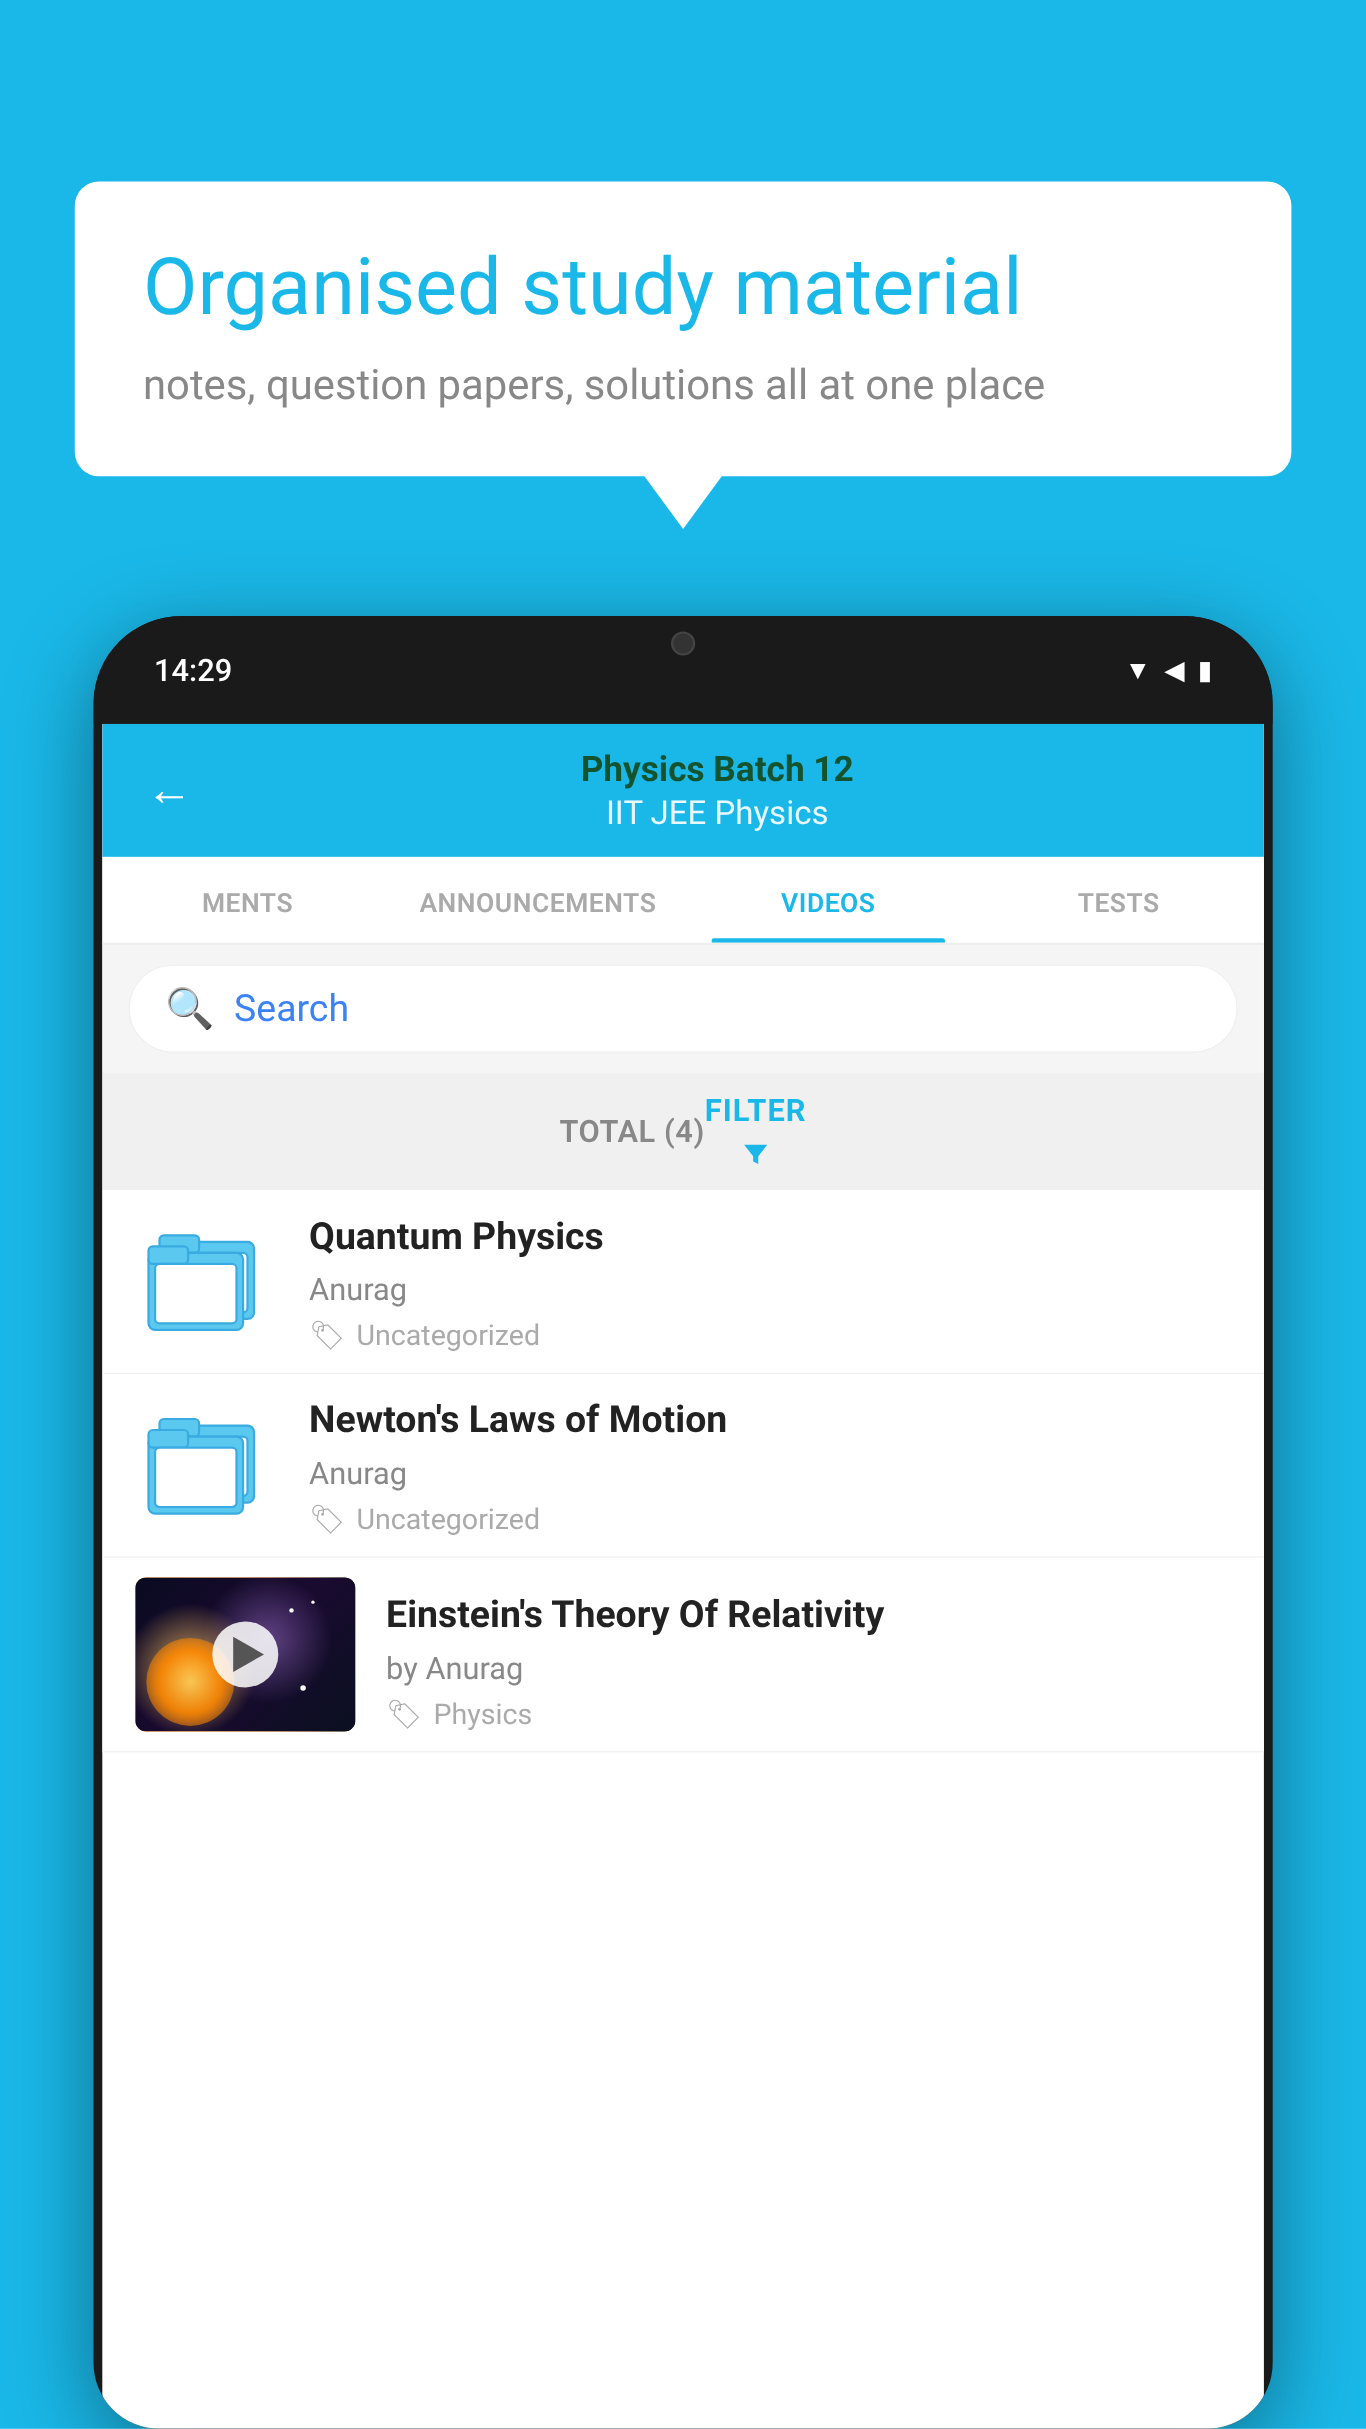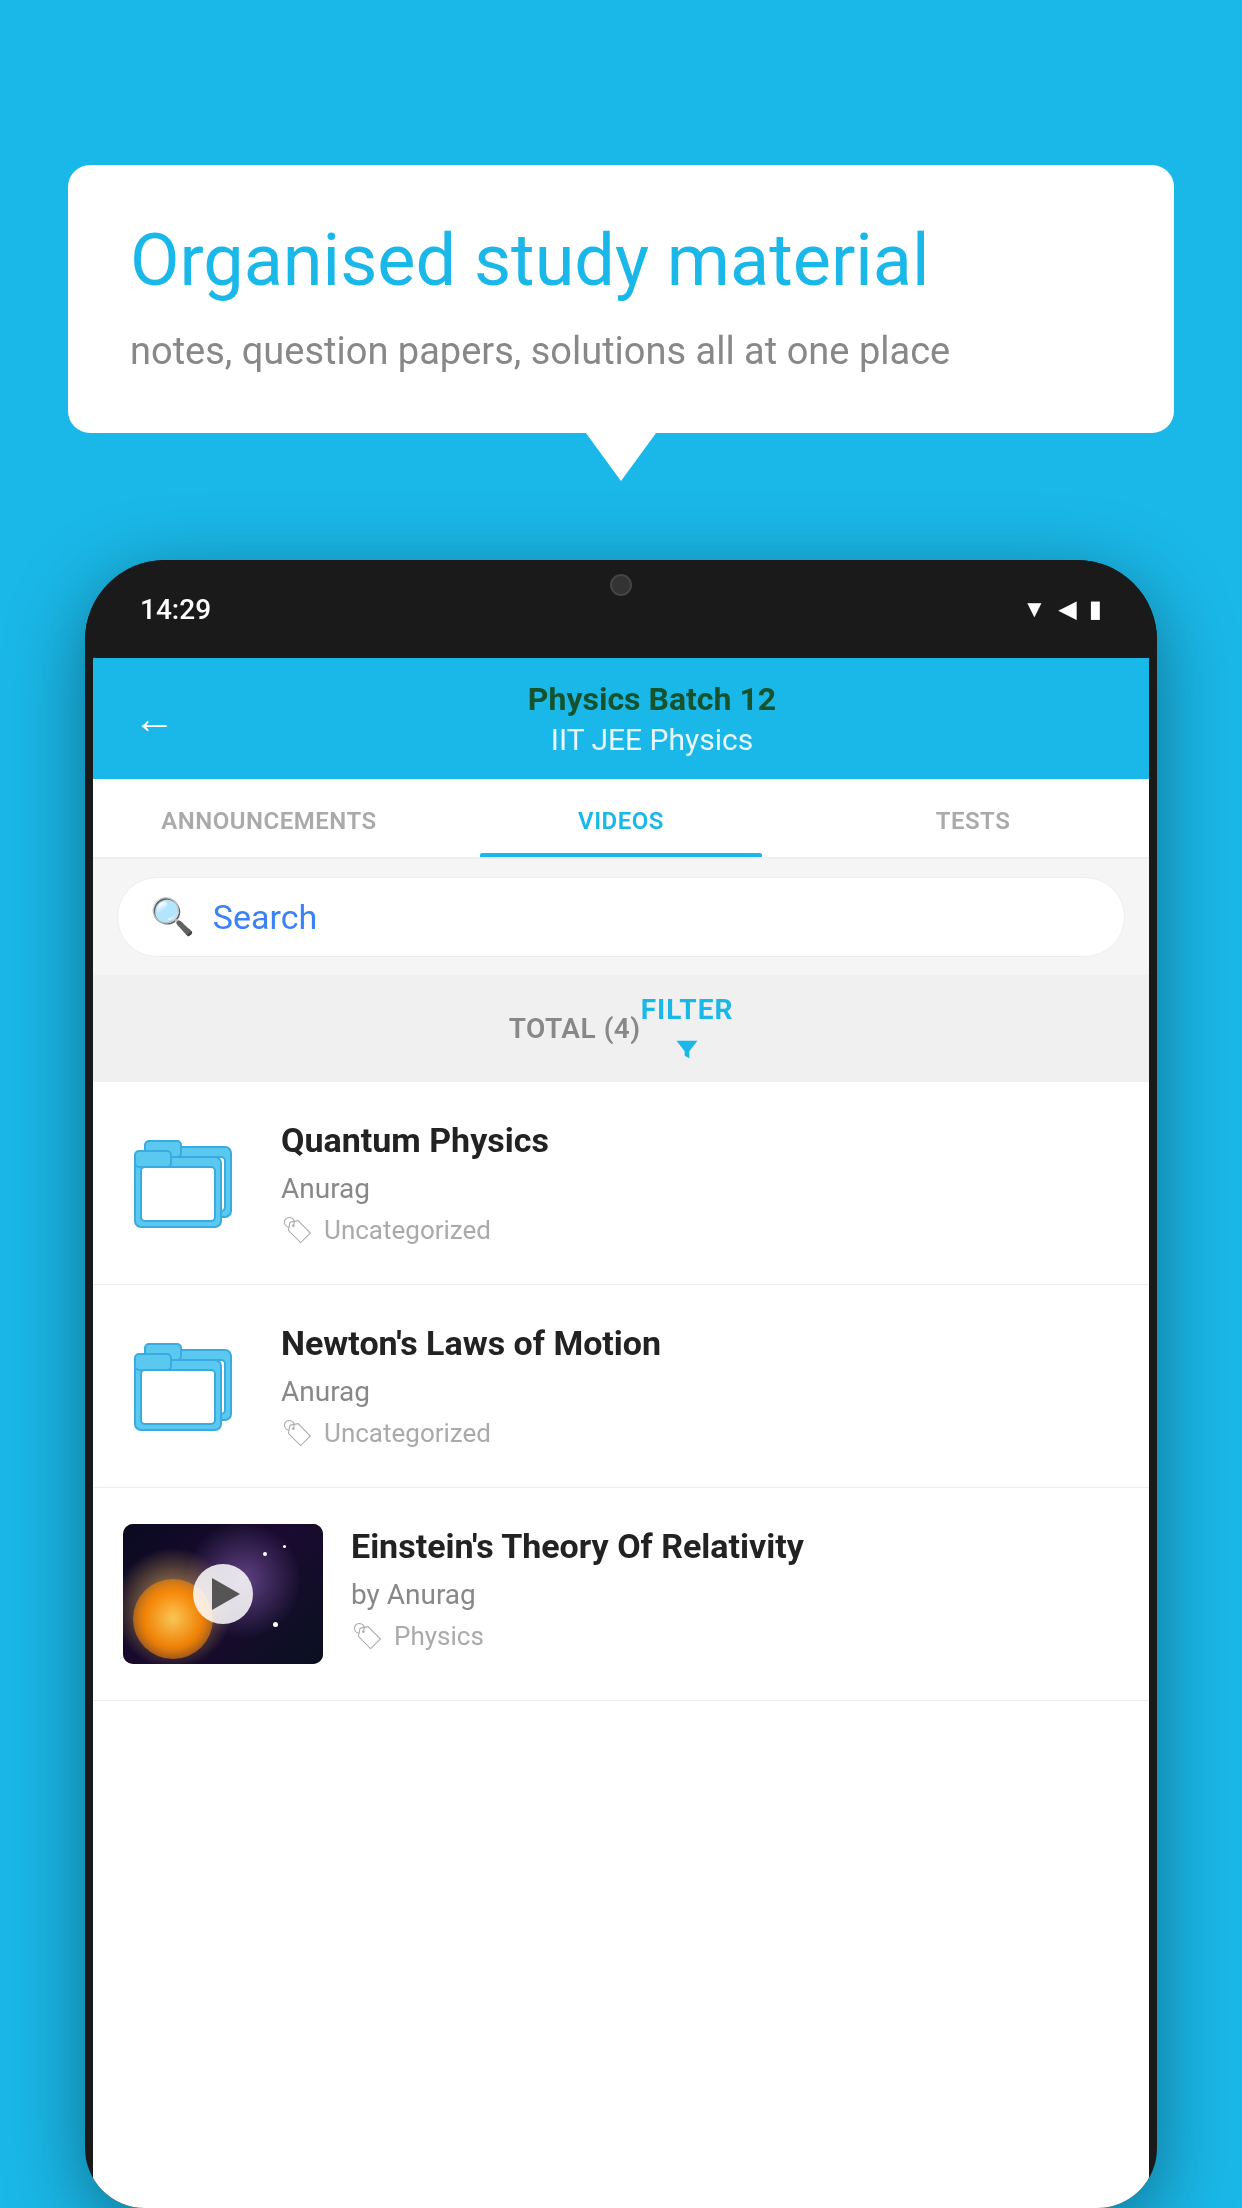--- a/index.html
+++ b/index.html
@@ -385,6 +385,7 @@
     </div>
 
     <div class="tab-bar">
+      <div class="tab-item">MENTS</div>
       <div class="tab-item">ANNOUNCEMENTS</div>
       <div class="tab-item active">VIDEOS</div>
       <div class="tab-item">TESTS</div>

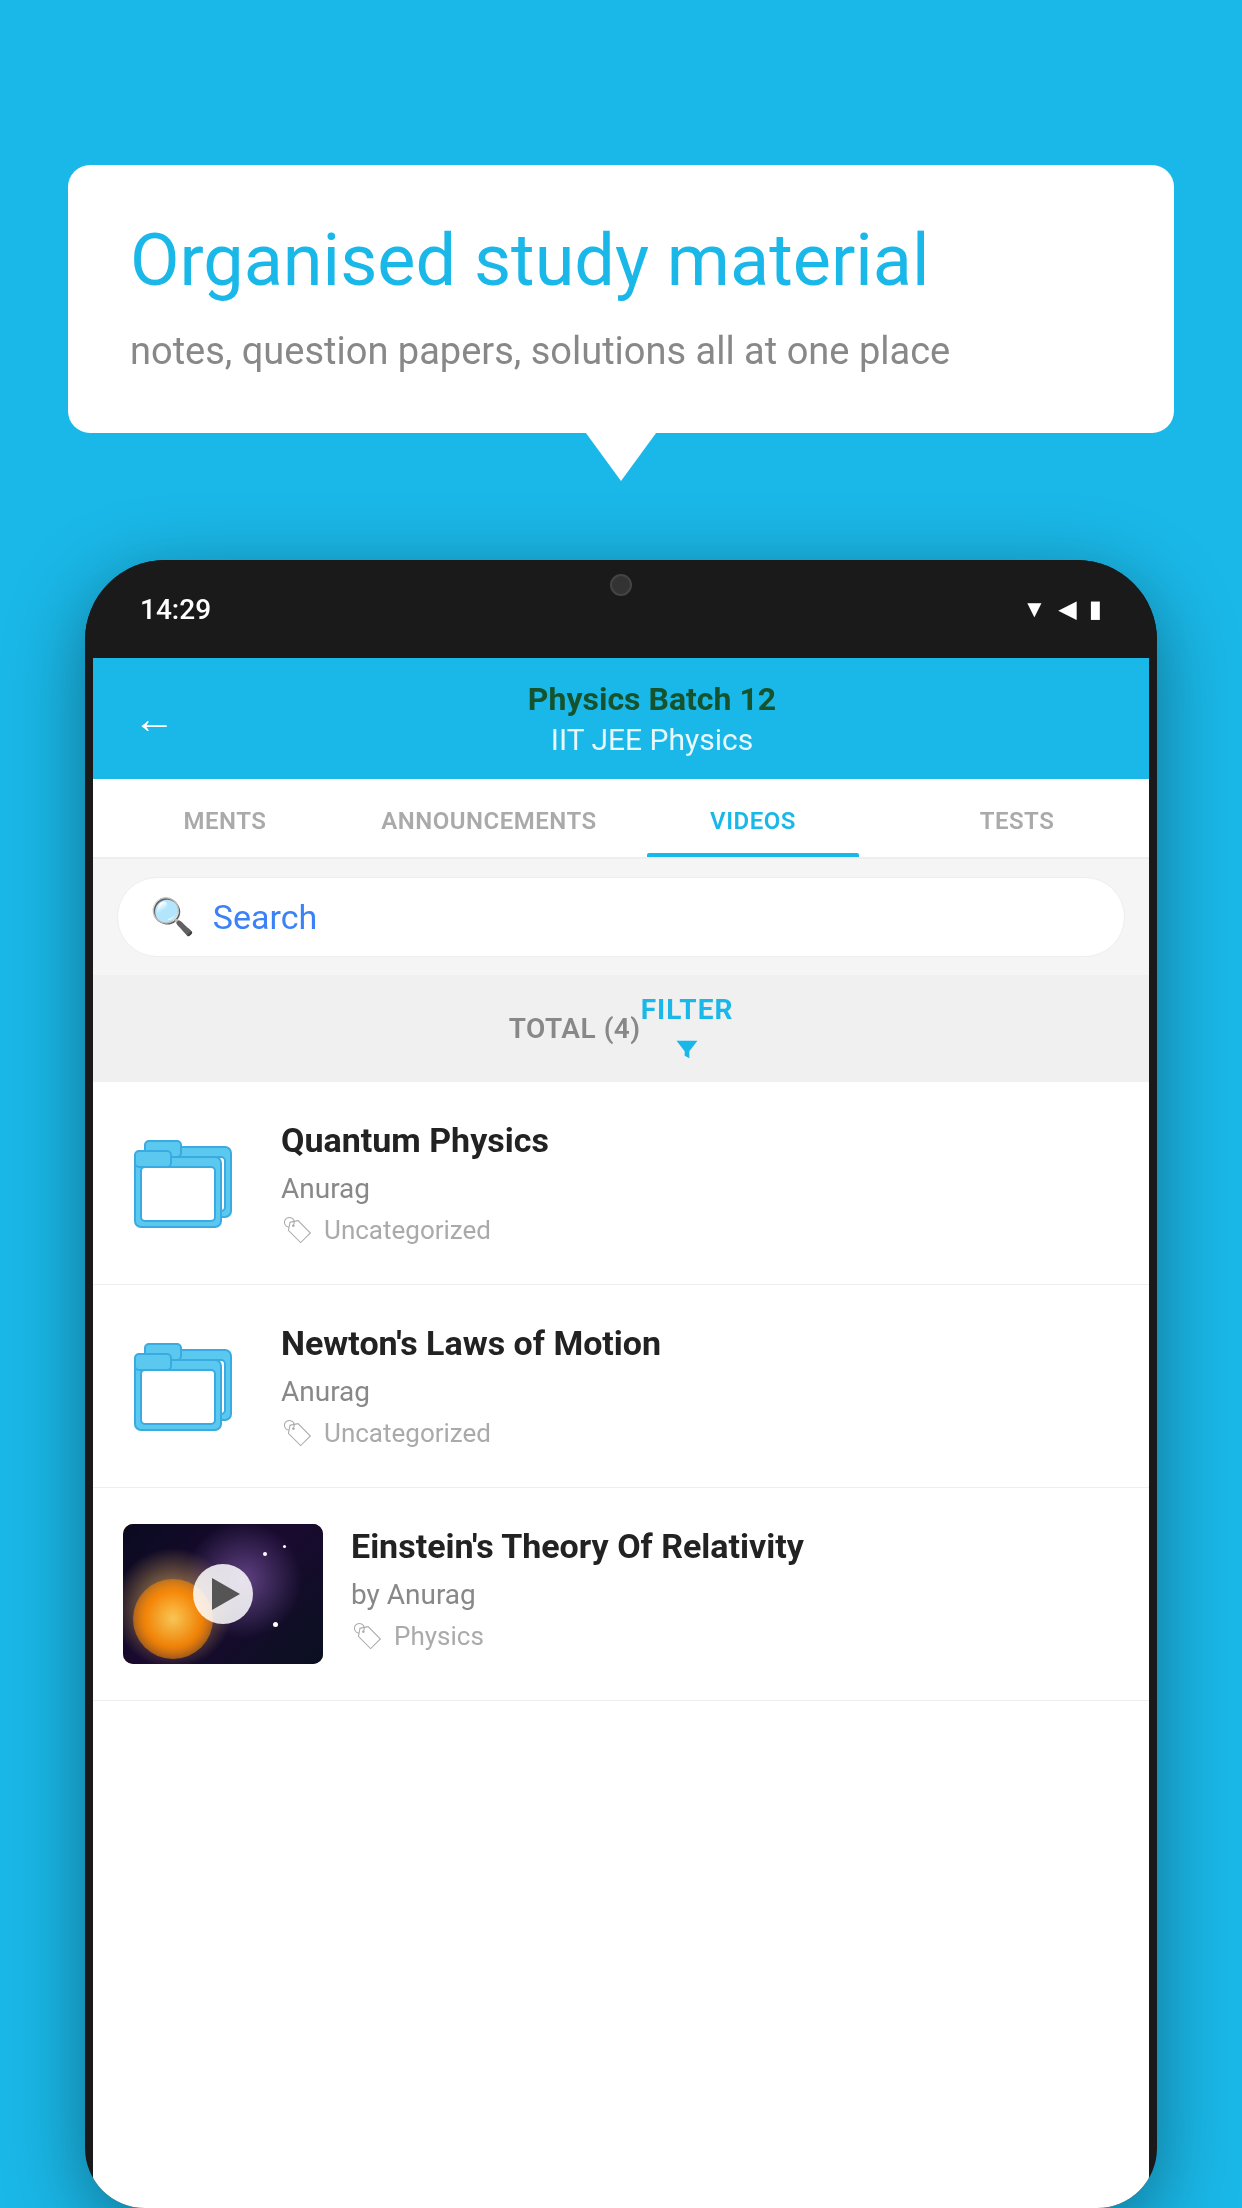--- a/index.html
+++ b/index.html
@@ -258,8 +258,8 @@
 
     .video-item {
       display: flex;
-      align-items: flex-start;
-      padding: 36px 30px;
+      align-items: flex-end;
+      padding: 18px 30px;
       border-bottom: 1px solid #eee;
       gap: 28px;
       cursor: pointer;

